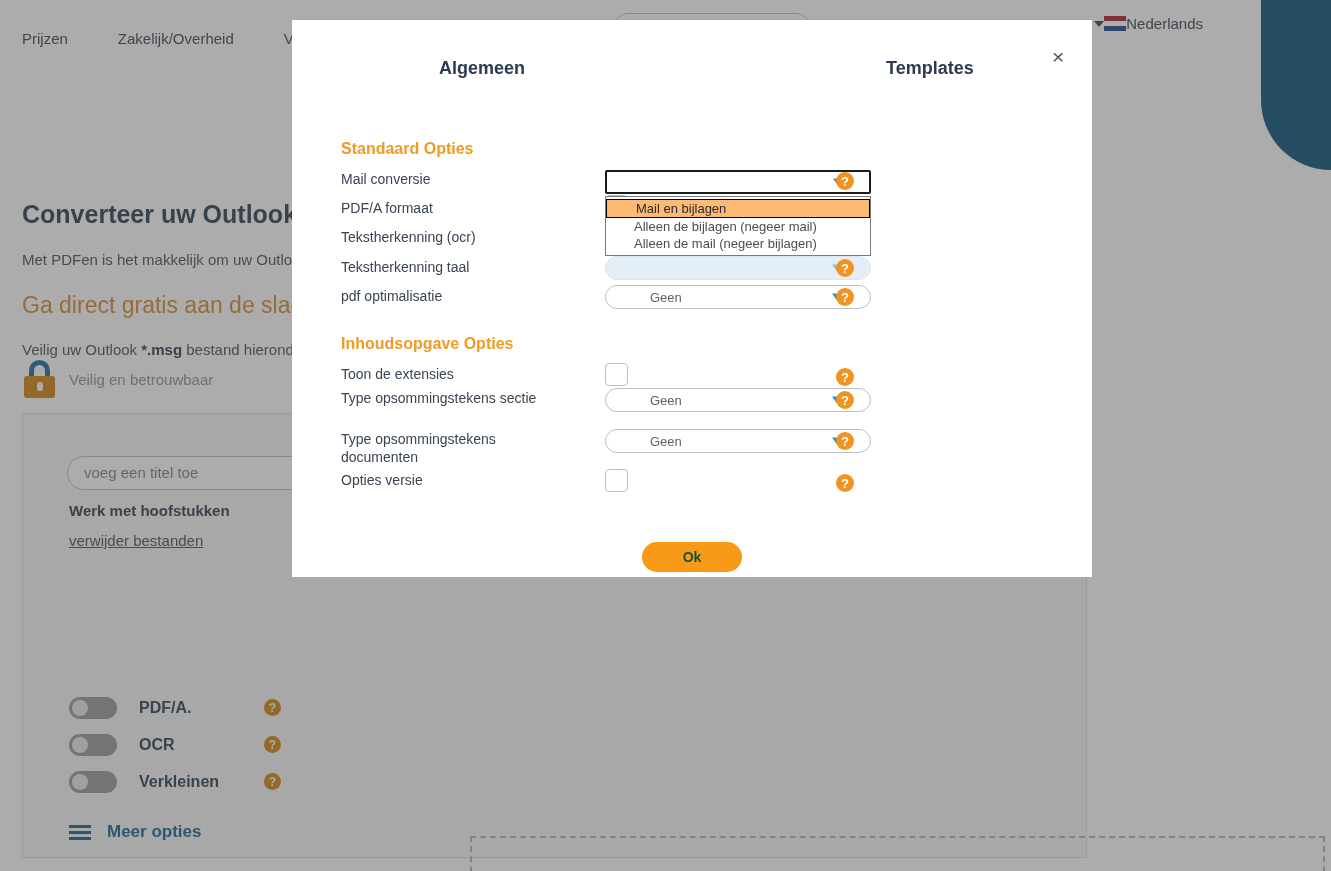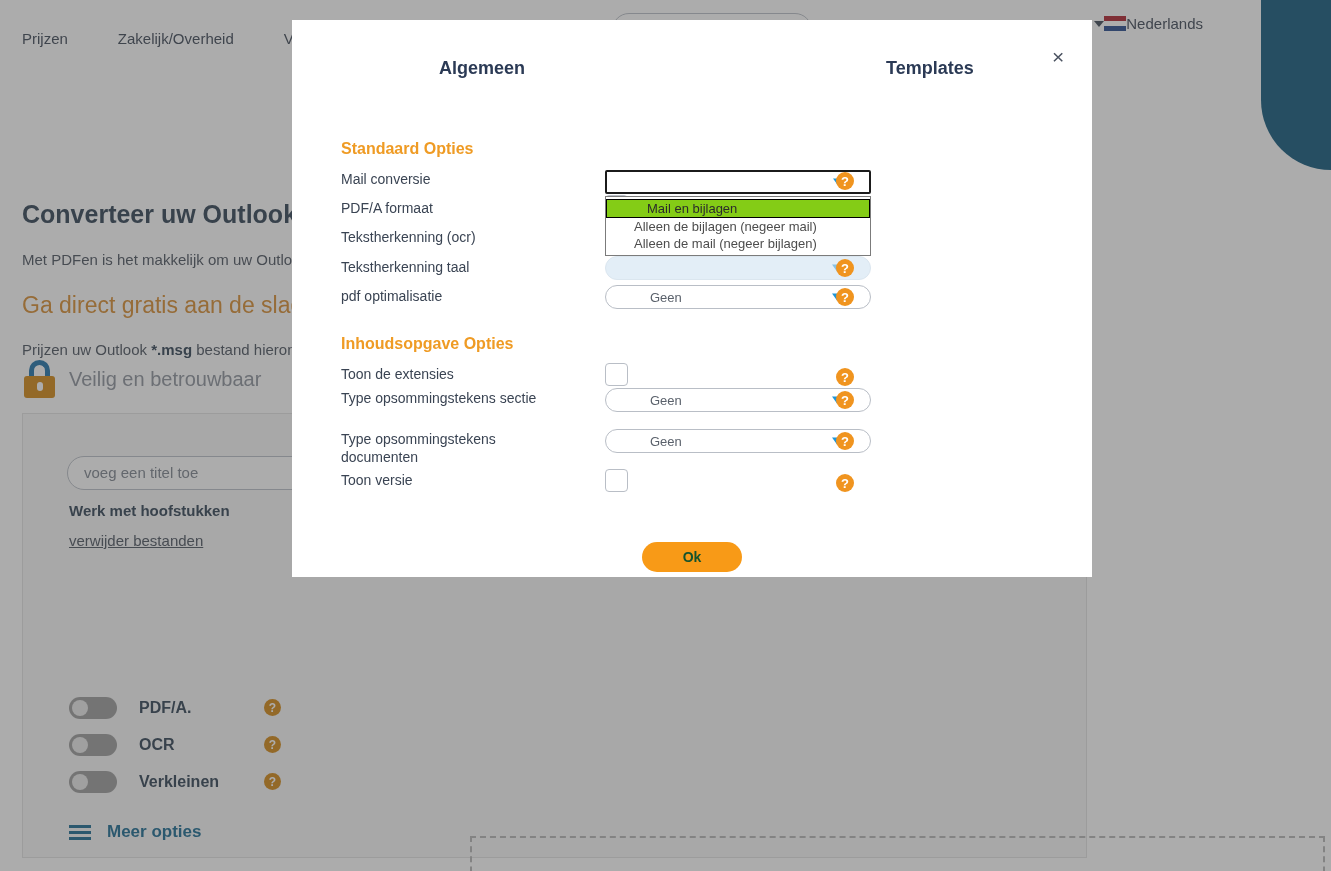--- a/index.html
+++ b/index.html
@@ -264,10 +264,10 @@
     white-space: nowrap;
   }
   .sel-list .opt.selected {
-    background: #84cc16;
+    background: #fdba74;
     border: 1px solid #000;
     color: #2b2b2b;
-    padding-left: 40px;
+    padding-left: 29px;
   }
 
   .chk {

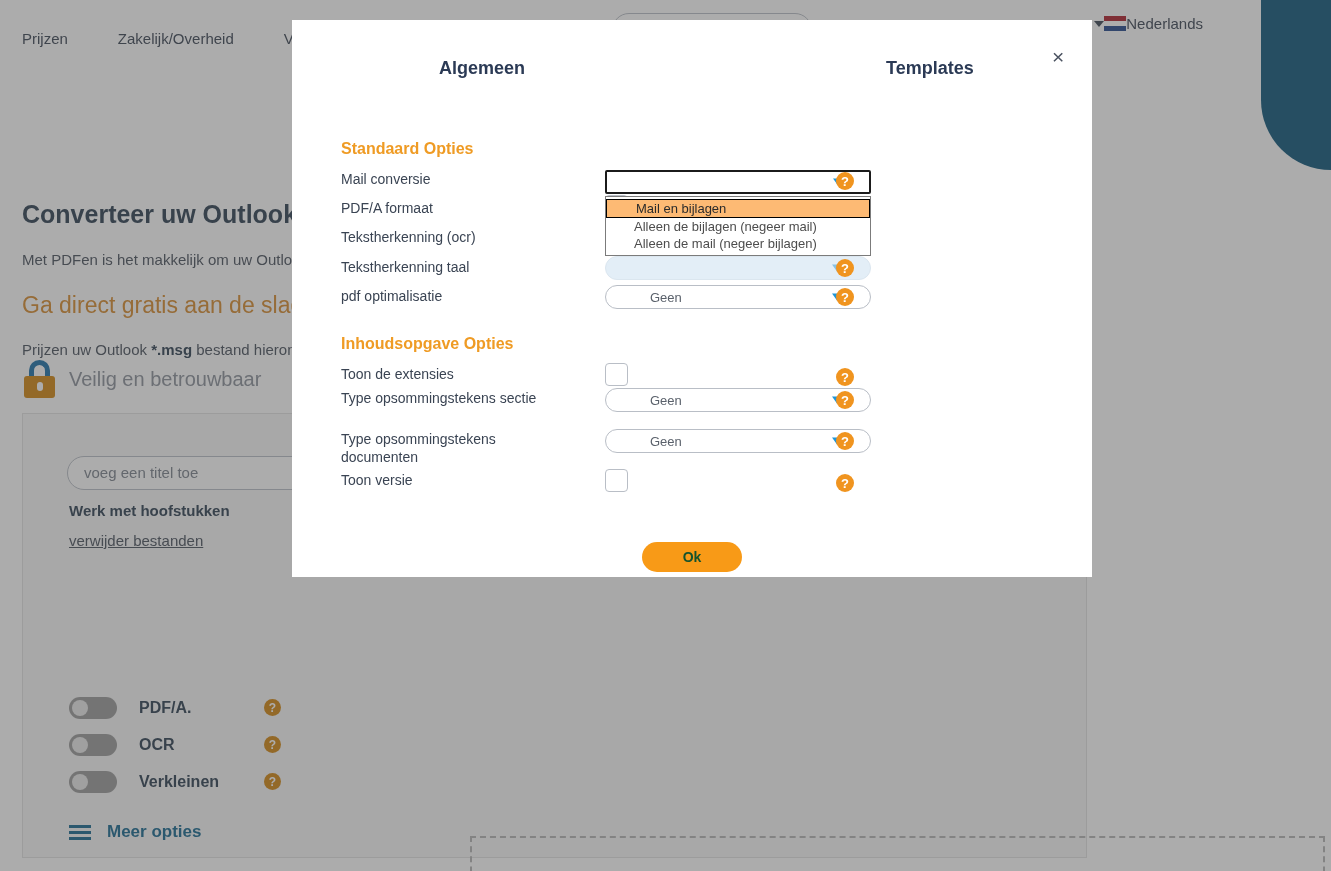--- a/index.html
+++ b/index.html
@@ -344,7 +344,7 @@
       <h1>Converteer uw Outlook e-</h1>
       <p class="sub">Met PDFen is het makkelijk om uw Outlook</p>
       <h2>Ga direct gratis aan de slag en</h2>
-      <p class="sub2"><span>Prijzen uw Outlook </span><b>*.msg</b><span> bestand hieronde</span></p>
+      <p class="sub2"><span>Veilig uw Outlook </span><b>*.msg</b><span> bestand hieronde</span></p>
     </div>
 
     <div class="trust">

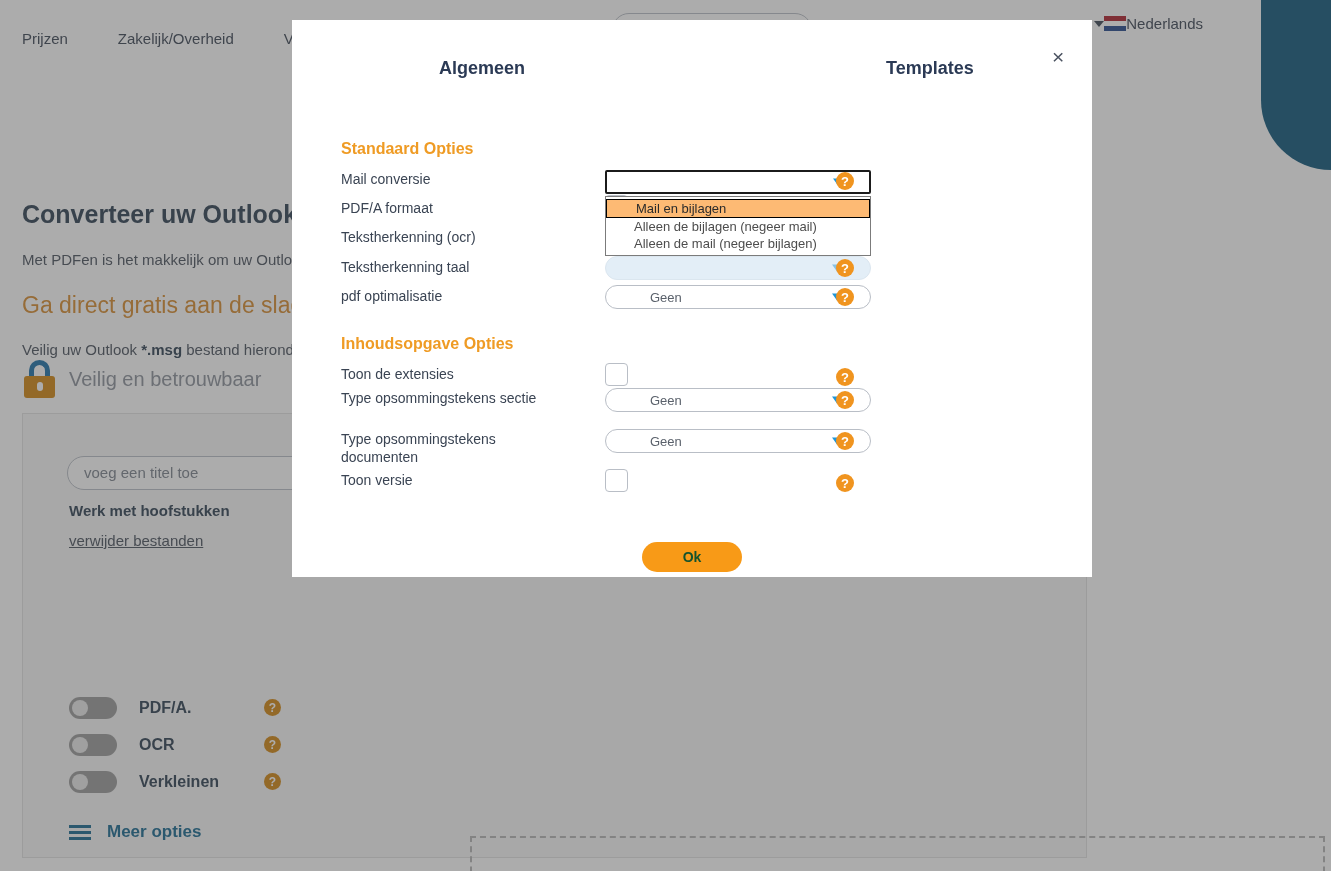--- a/index.html
+++ b/index.html
@@ -85,7 +85,7 @@
   .trust {
     position: absolute; left: 24px; top: 360px;
     display: flex; align-items: center; gap: 14px;
-    font-size: 20px; color: #8a909a;
+    font-size: 15px; color: #8a909a;
   }
   .lock {
     position: relative; width: 31px; height: 38px;

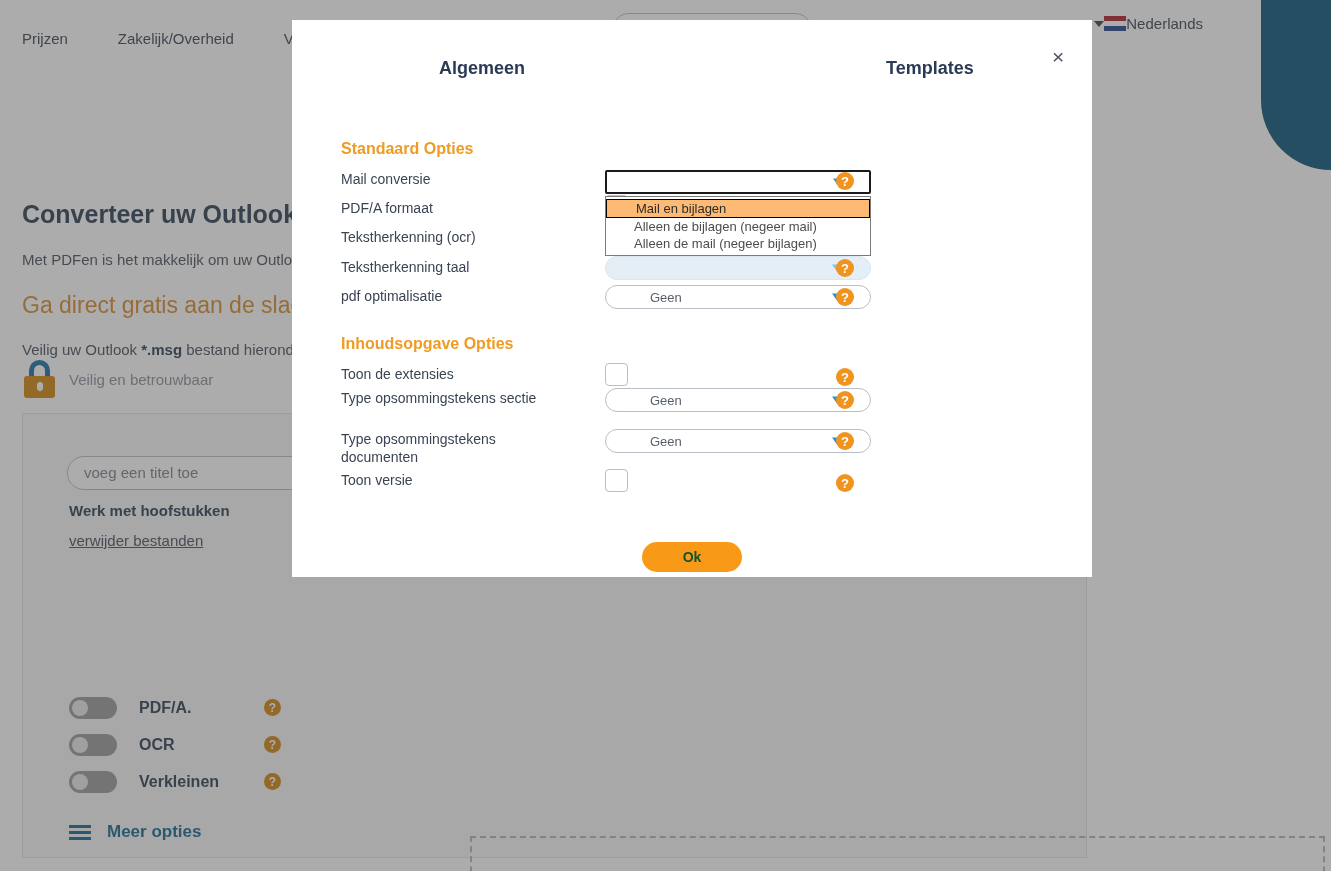--- a/index.html
+++ b/index.html
@@ -515,7 +515,7 @@
     </div>
 
     <div class="row" style="top:451px;">
-      <div class="lbl">Toon versie</div>
+      <div class="lbl">Opties versie</div>
       <div class="ctl" style="top:-2px;">
         <div class="chk"></div>
       </div>

